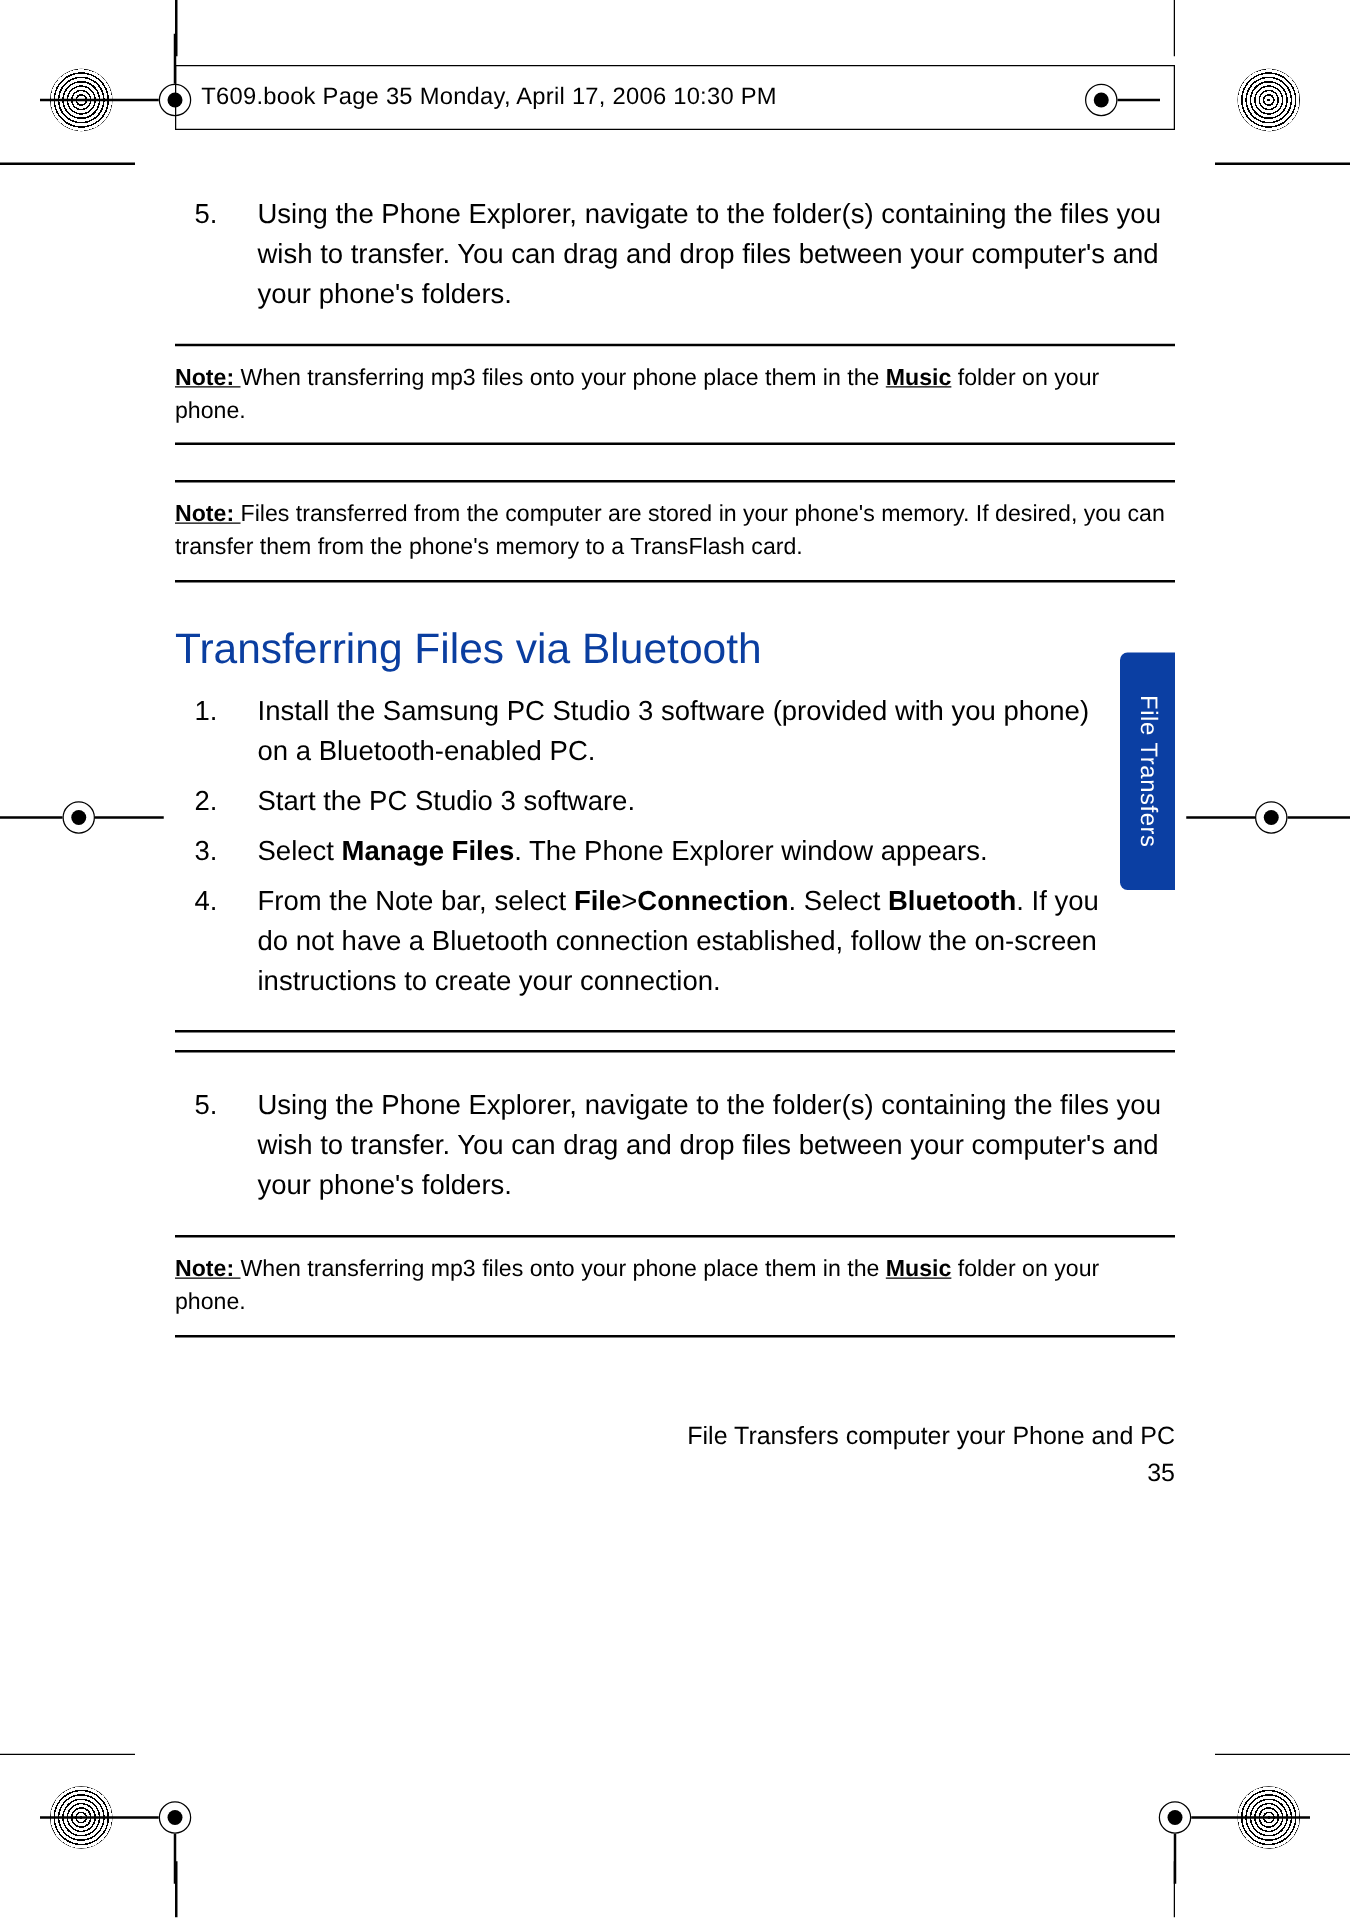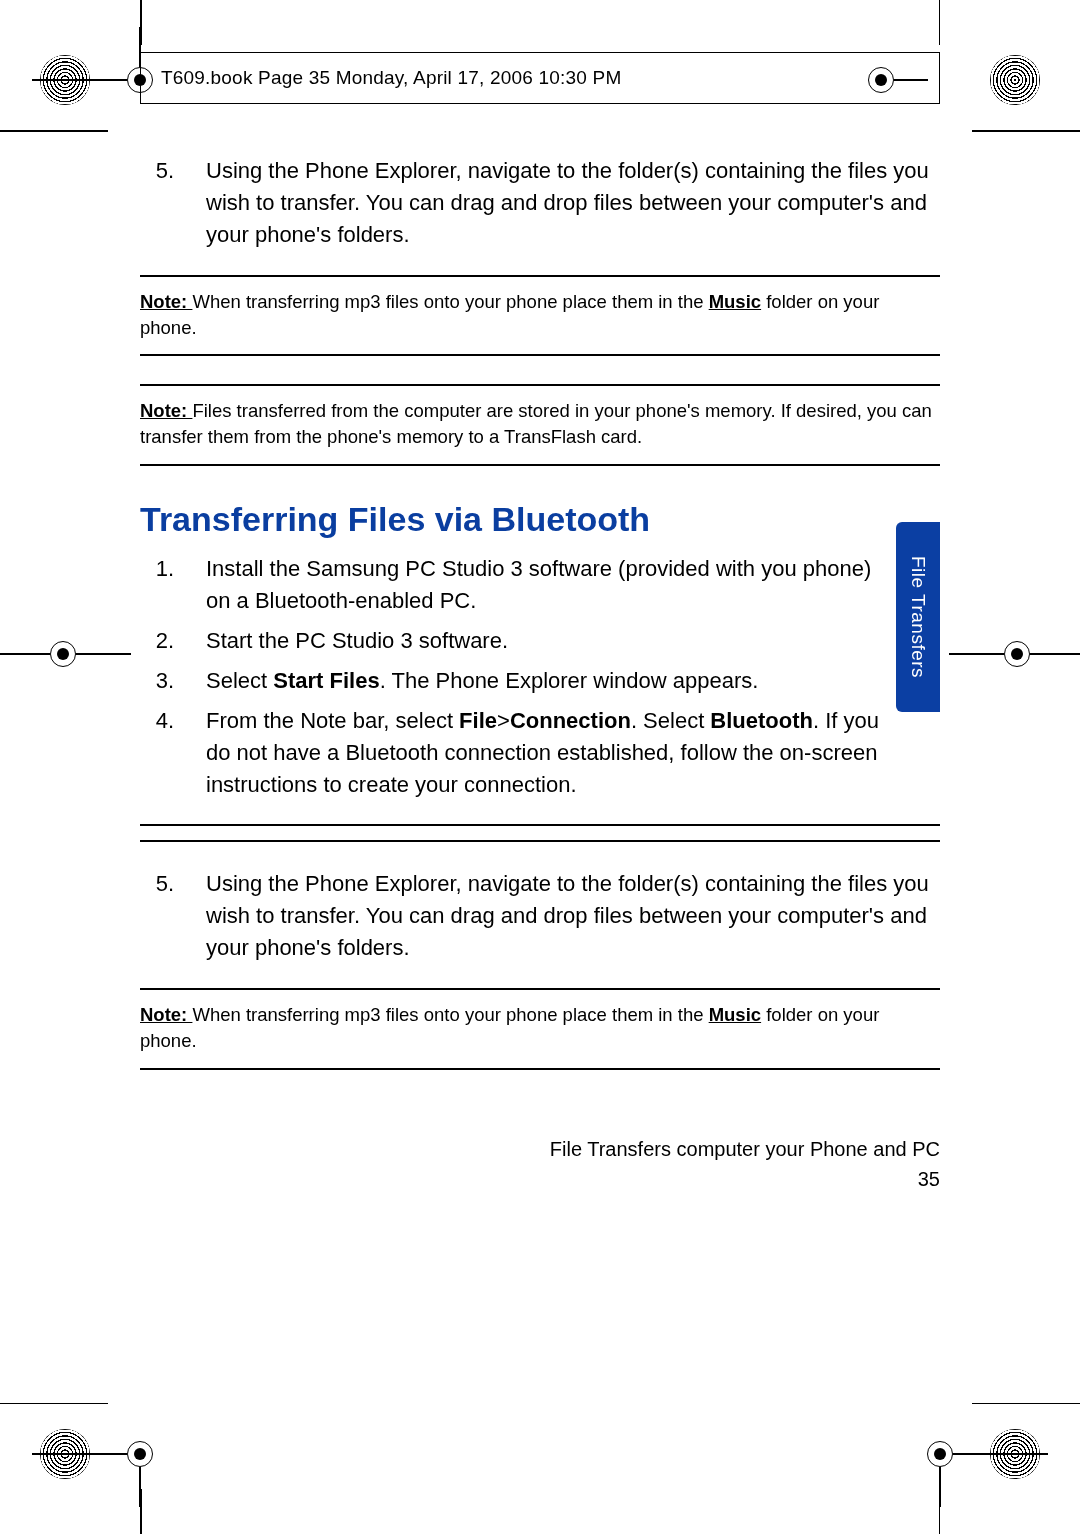--- a/index.html
+++ b/index.html
@@ -95,7 +95,7 @@
   .section-title {
     color: #0a3ea0;
     font-size: 34px;
-    font-weight: 700;
+    font-weight: 400;
     margin: 34px 0 14px 0;
   }
   .bold { font-weight: bold; }

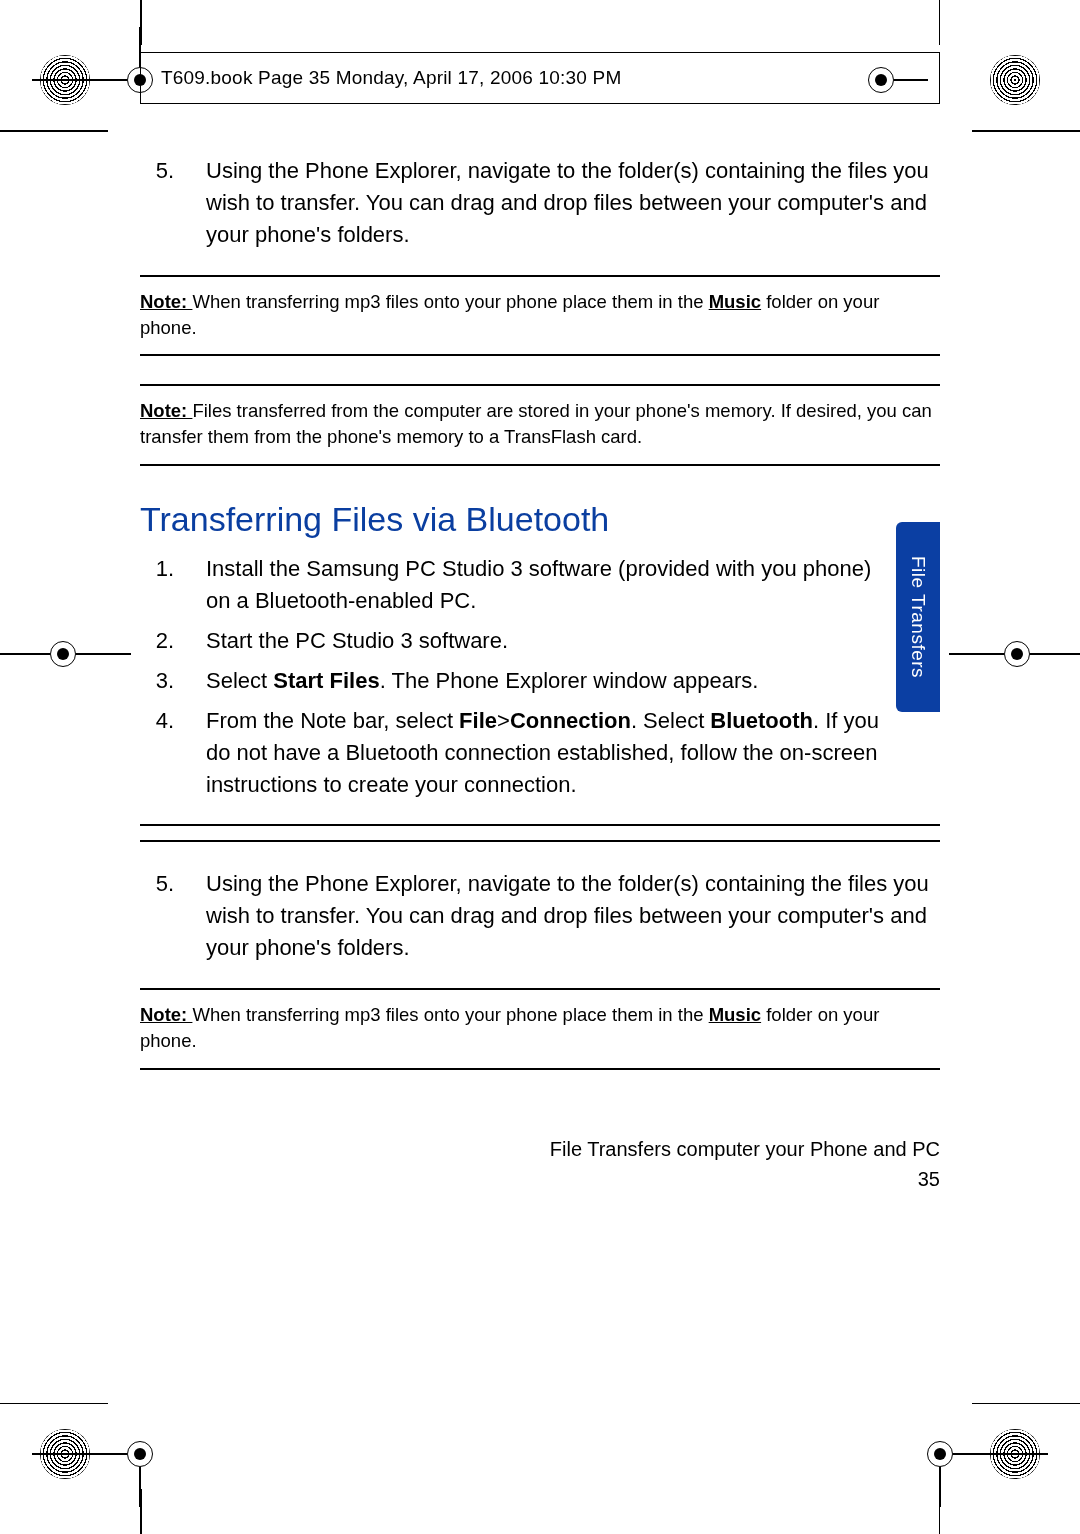--- a/index.html
+++ b/index.html
@@ -225,7 +225,7 @@
     <div class="step" style="padding-right:60px;">
       <div class="num">3.</div>
       <div class="txt">
-        <span>Select </span><span class="bold">Start Files</span><span>. The Phone Explorer window appears.</span>
+        <span>Select </span><span class="bold">Manage Files</span><span>. The Phone Explorer window appears.</span>
       </div>
     </div>
     <div class="step" style="padding-right:60px;">

